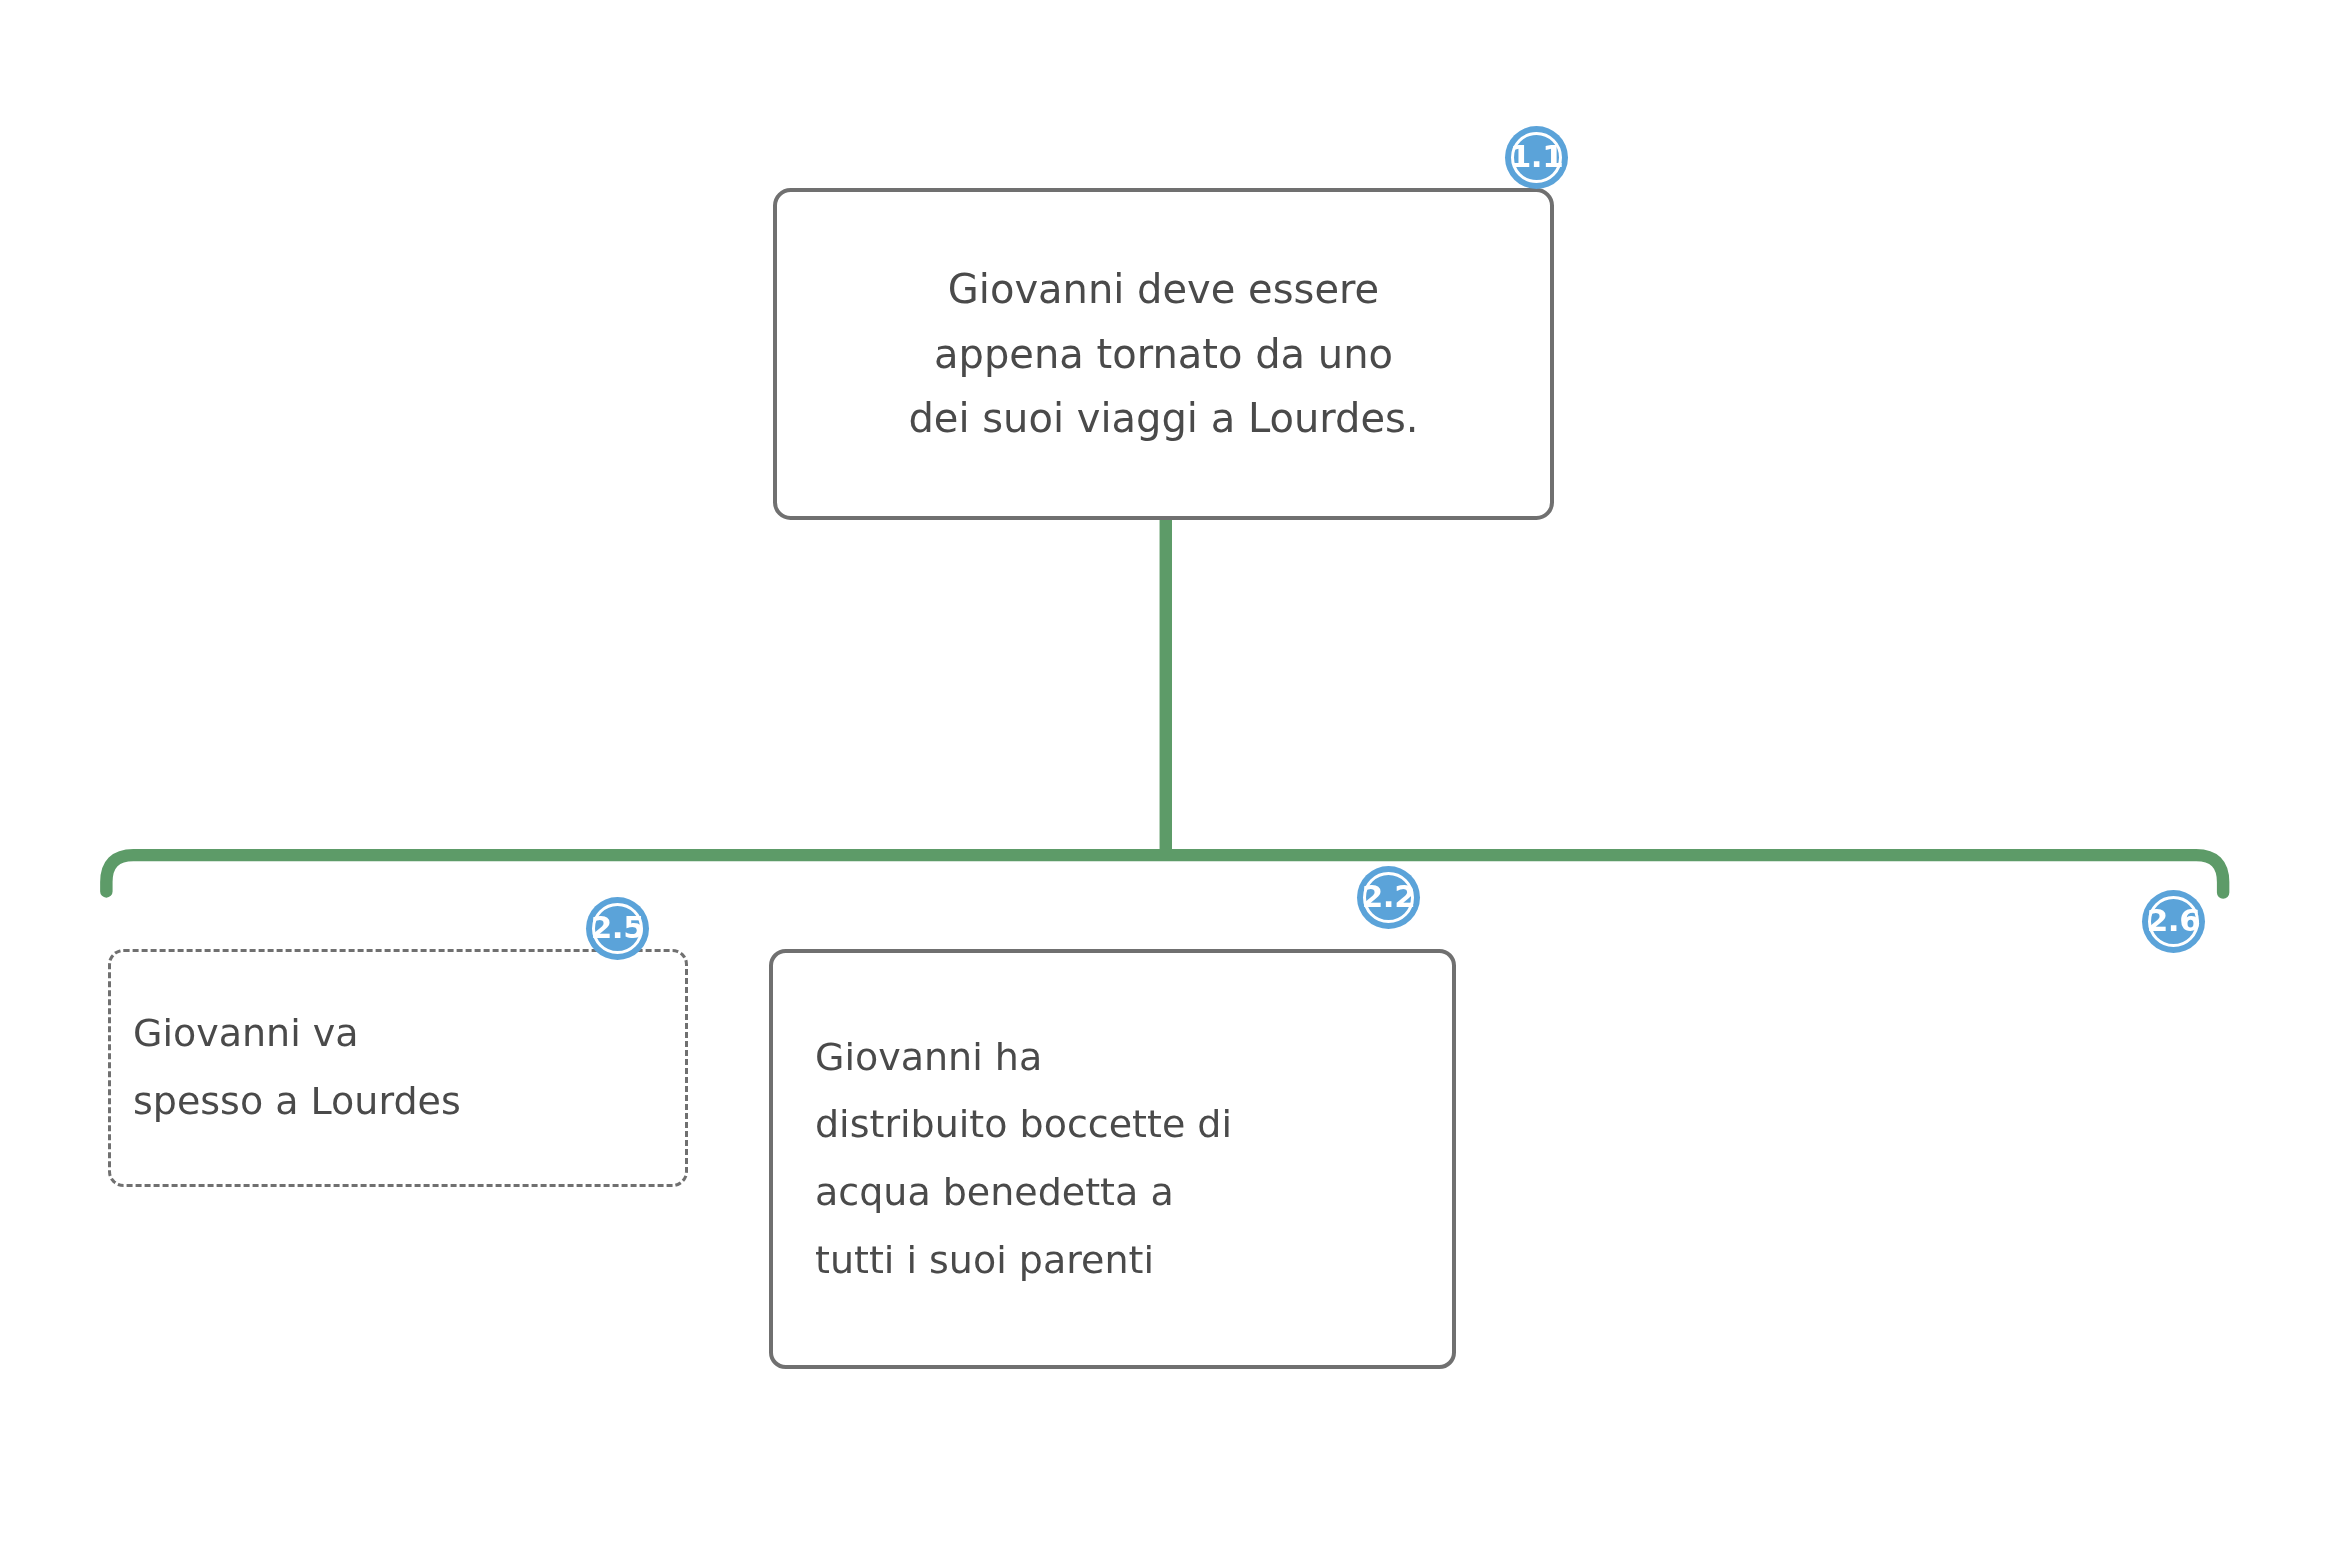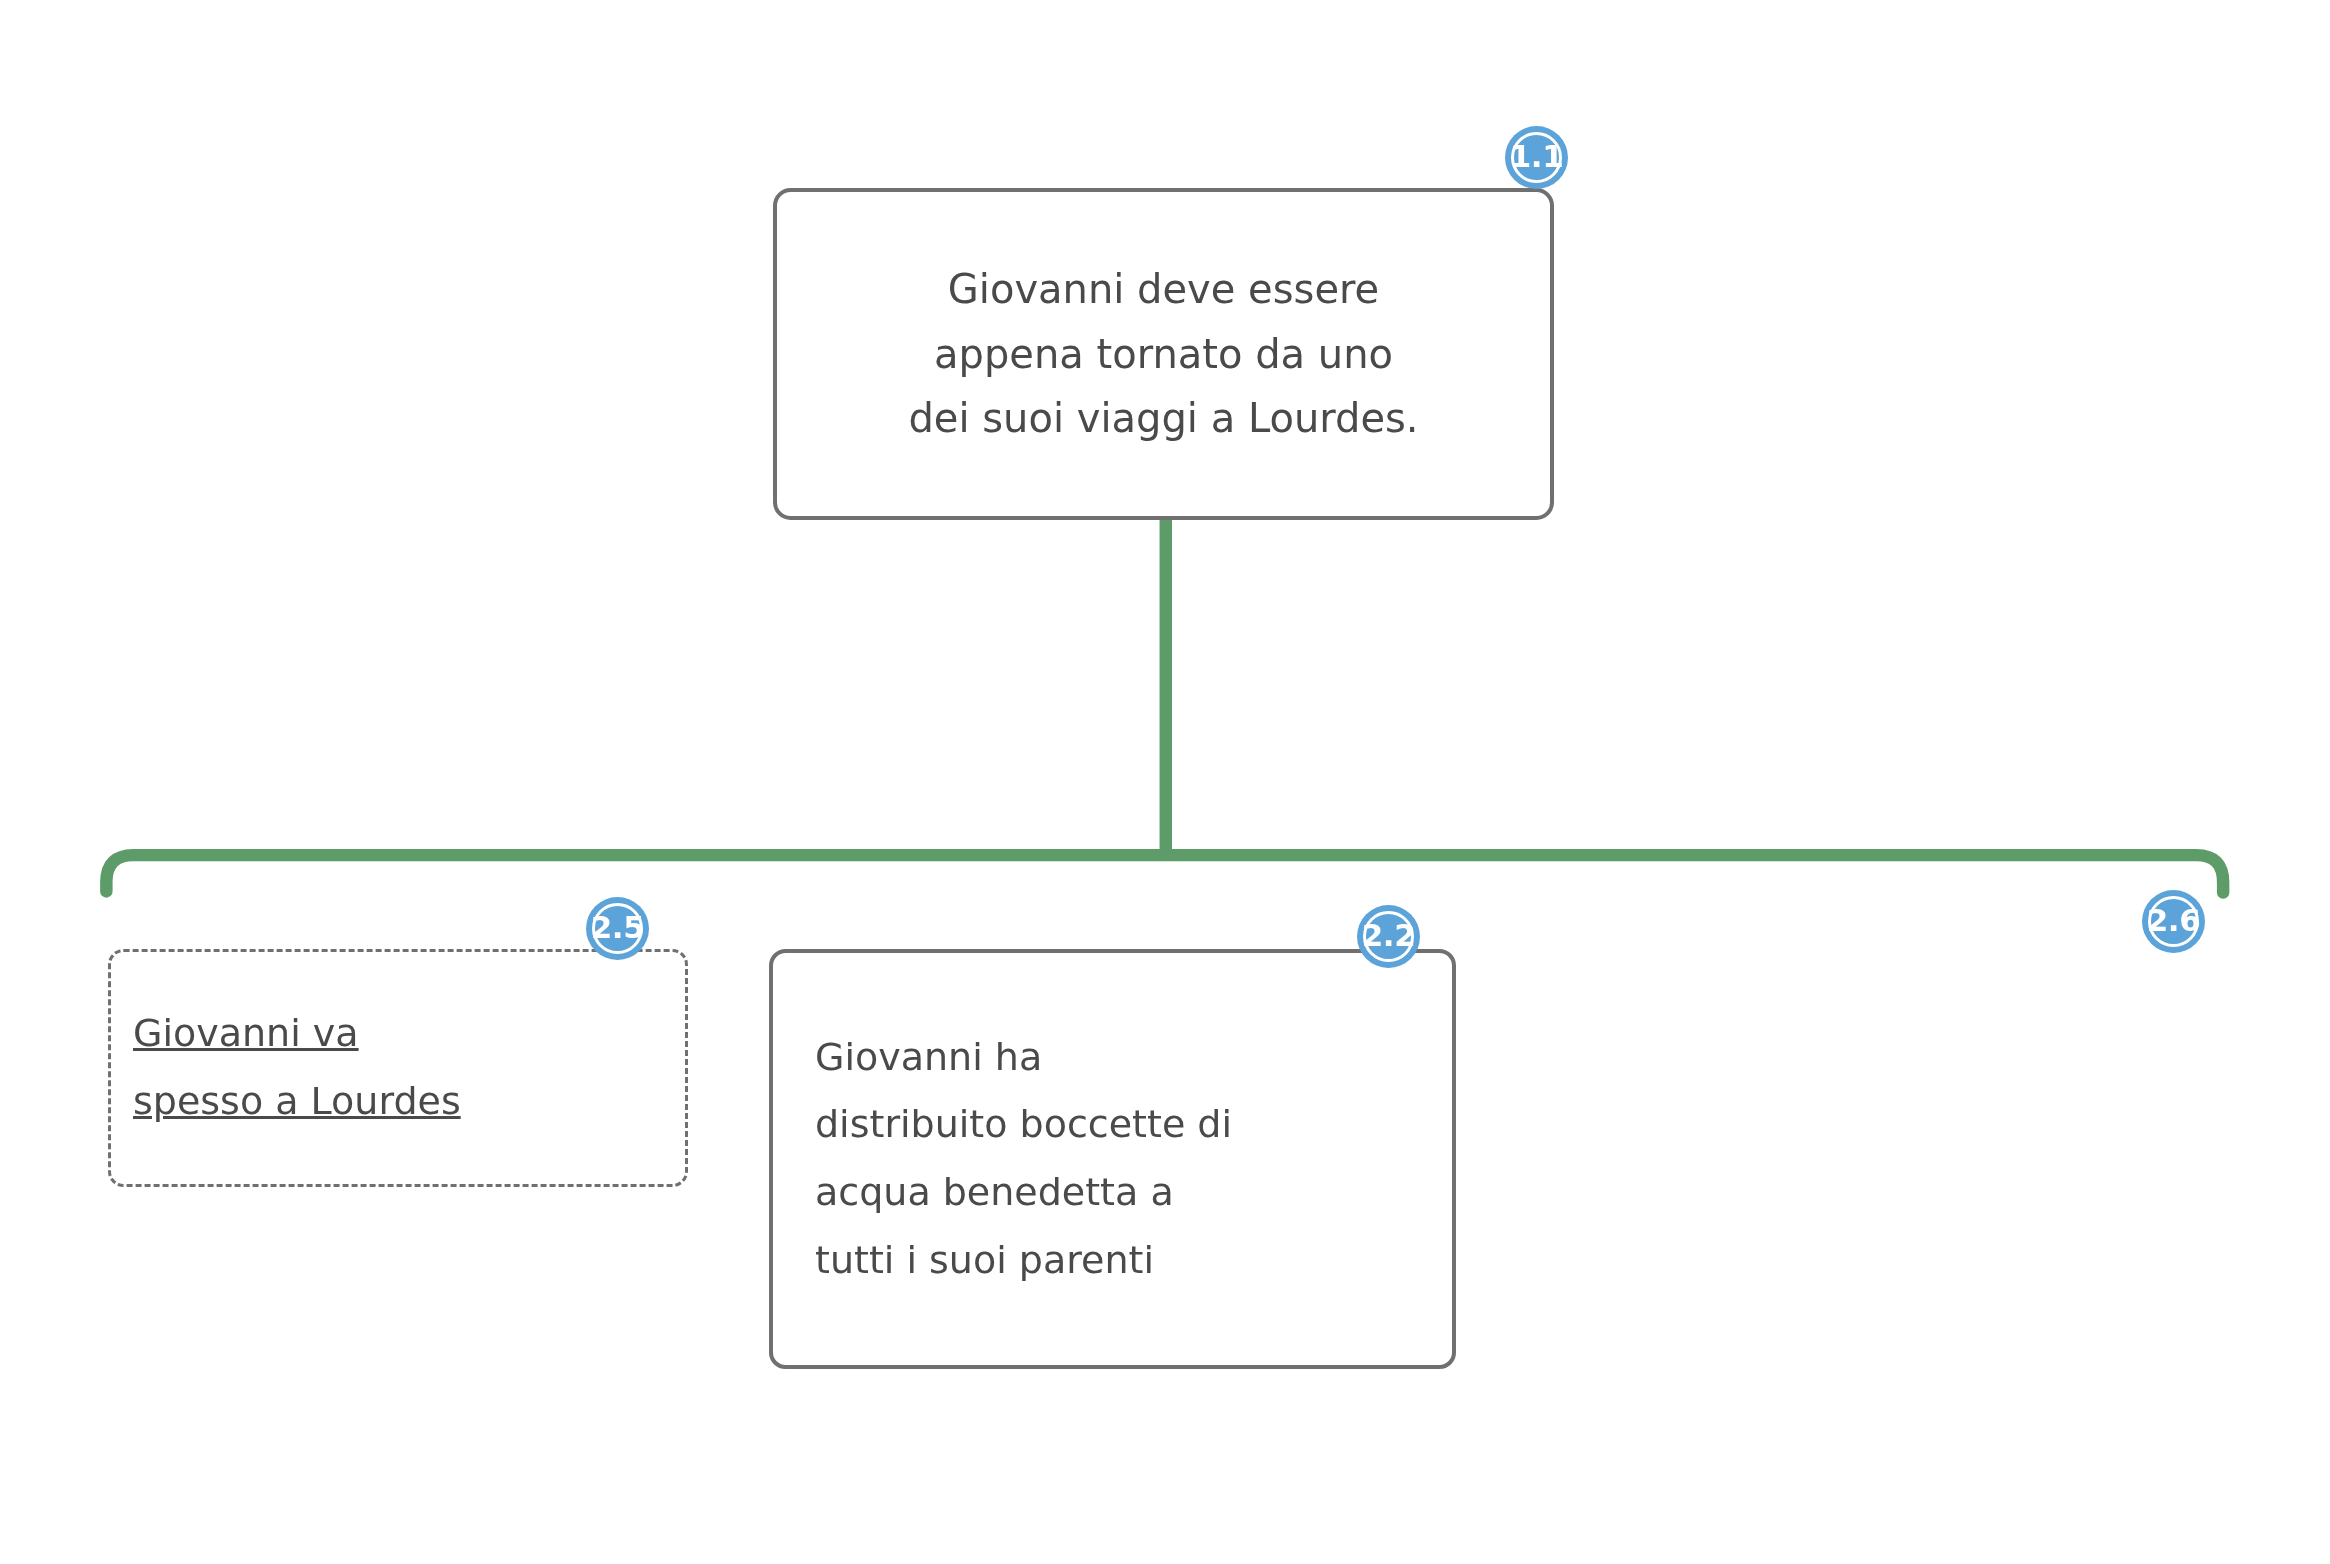--- a/index.html
+++ b/index.html
@@ -137,7 +137,7 @@
 
   #badge-1-1 { left: 1505px; top: 126px; }
   #badge-2-1 { left: 586px; top: 897px; }
-  #badge-2-2 { left: 1357px; top: 905px; justify-content: center; }
+  #badge-2-2 { left: 1357px; top: 866px; justify-content: center; }
   #badge-2-3 { left: 2142px; top: 890px; }
 </style>
 </head>

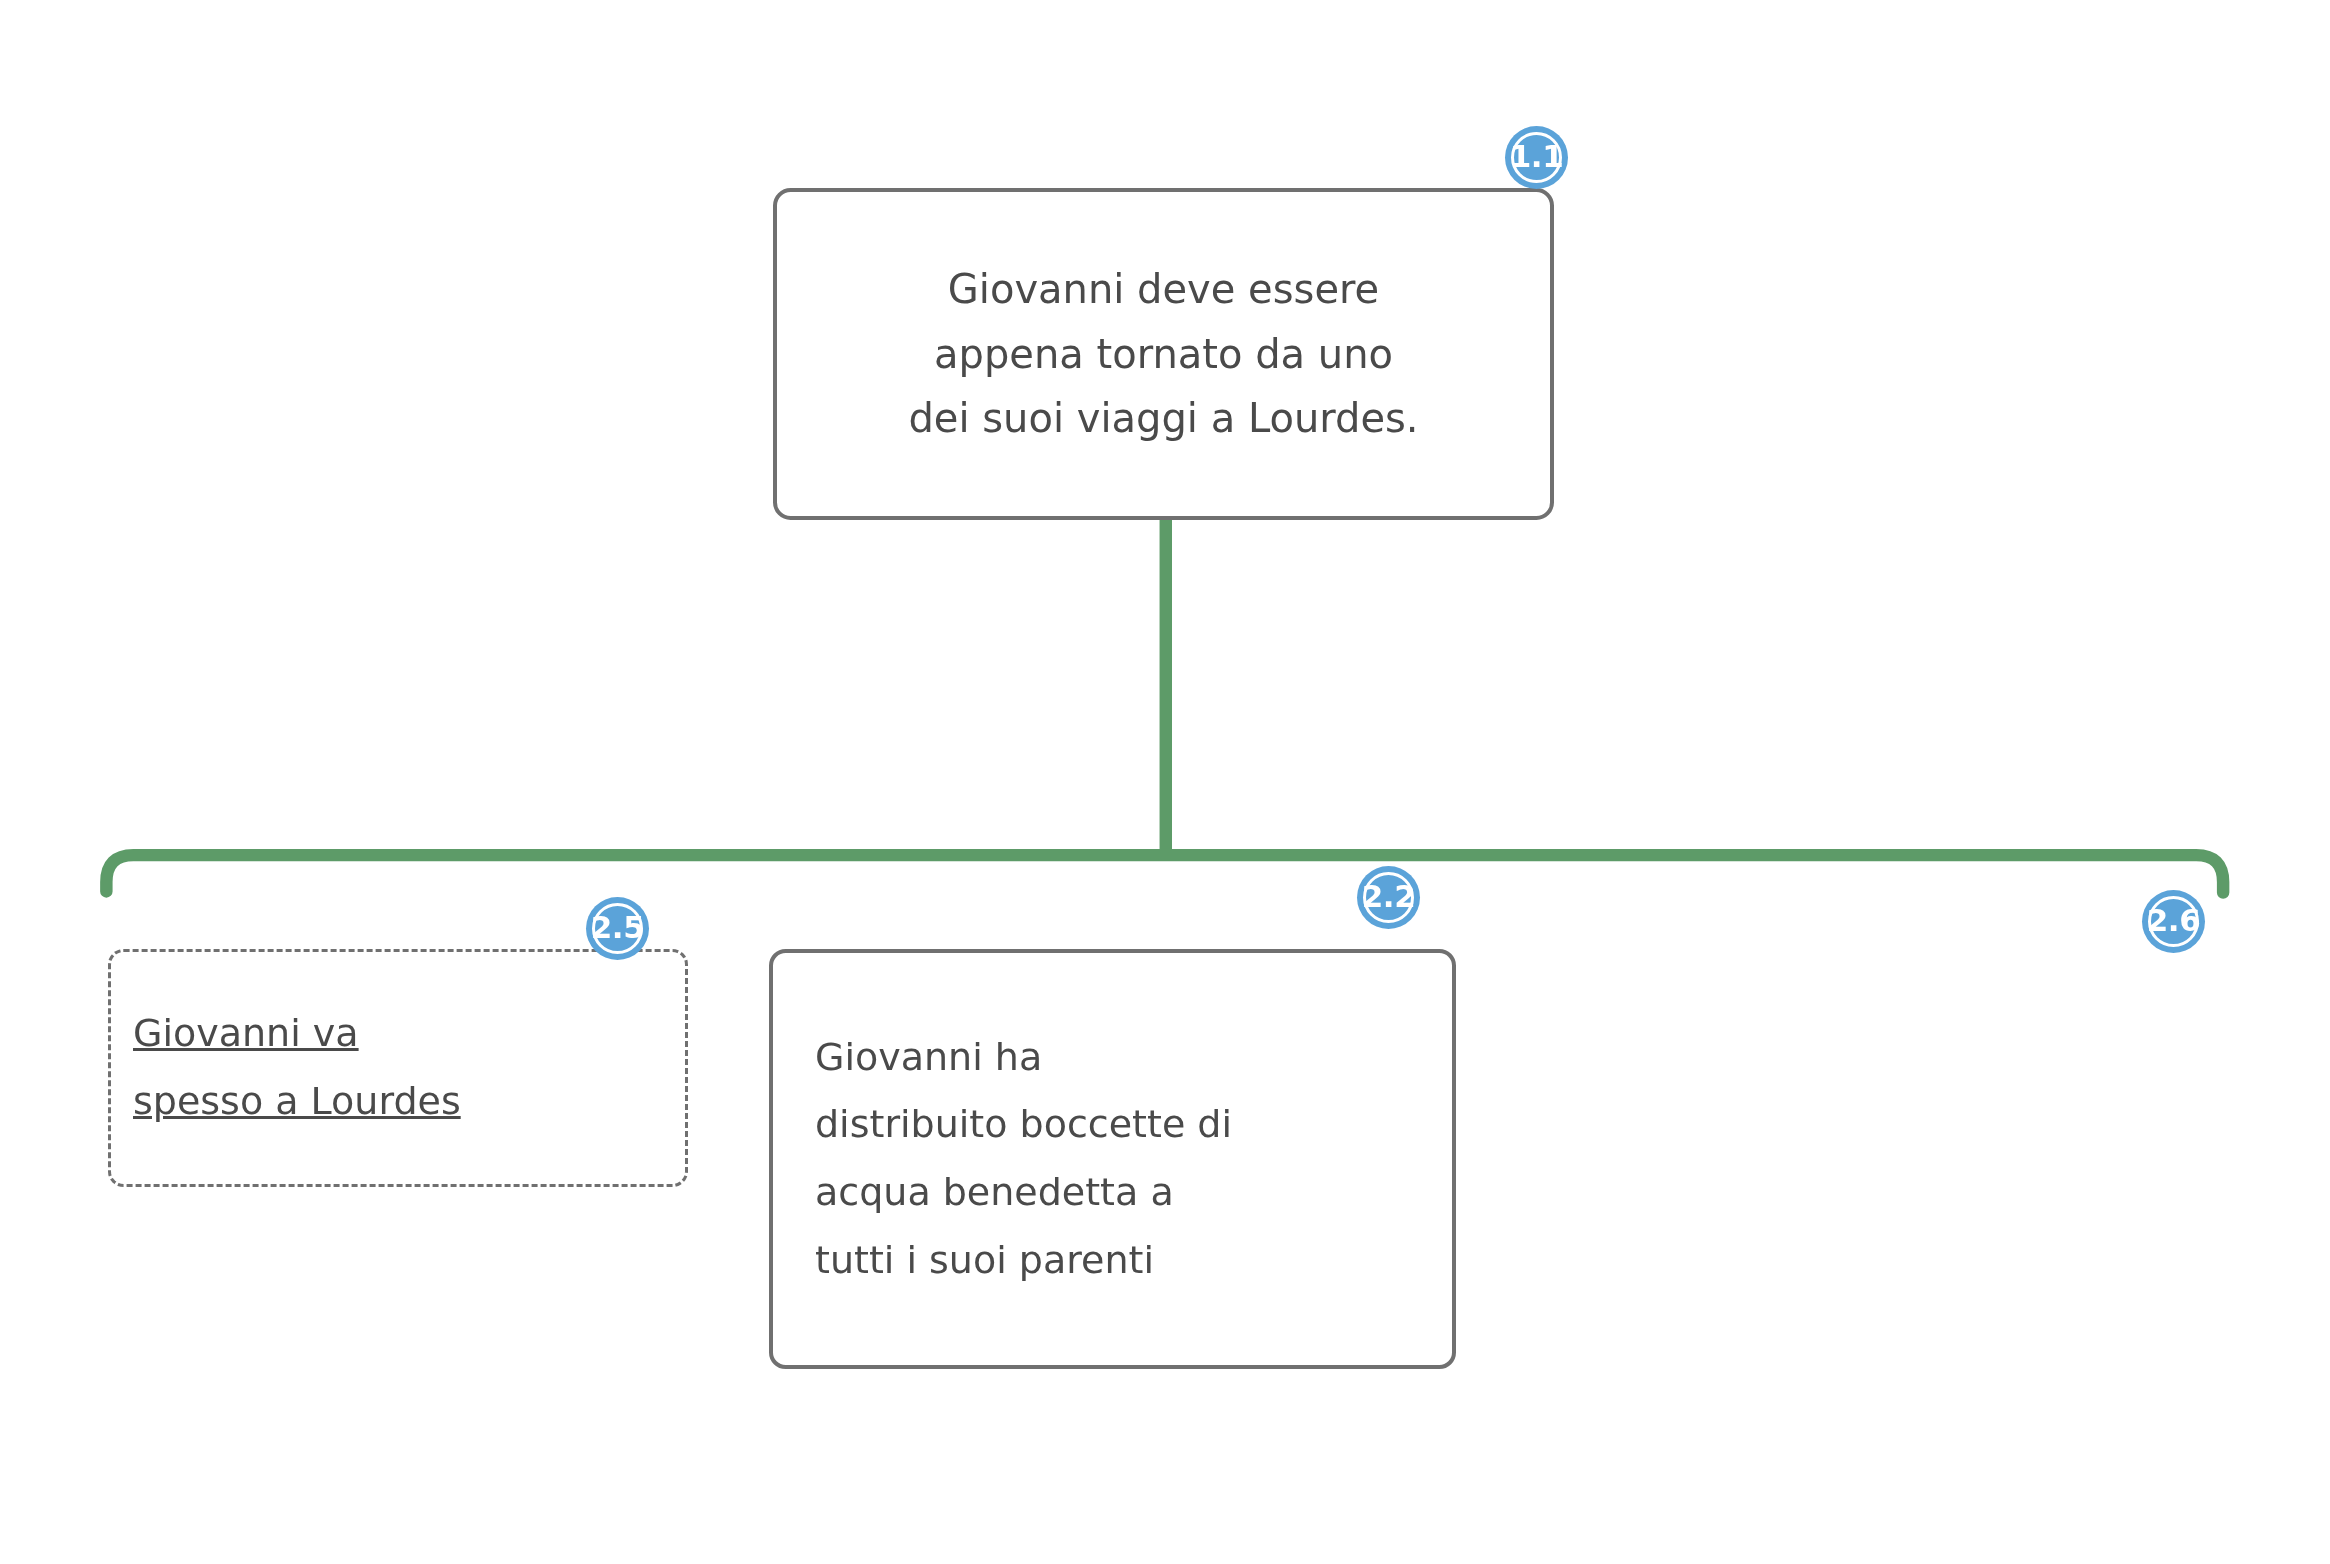--- a/index.html
+++ b/index.html
@@ -46,7 +46,6 @@
     border-style: dashed;
     border-width: 3.6px;
     background: transparent;
-    text-decoration: underline;
   }
 
   

